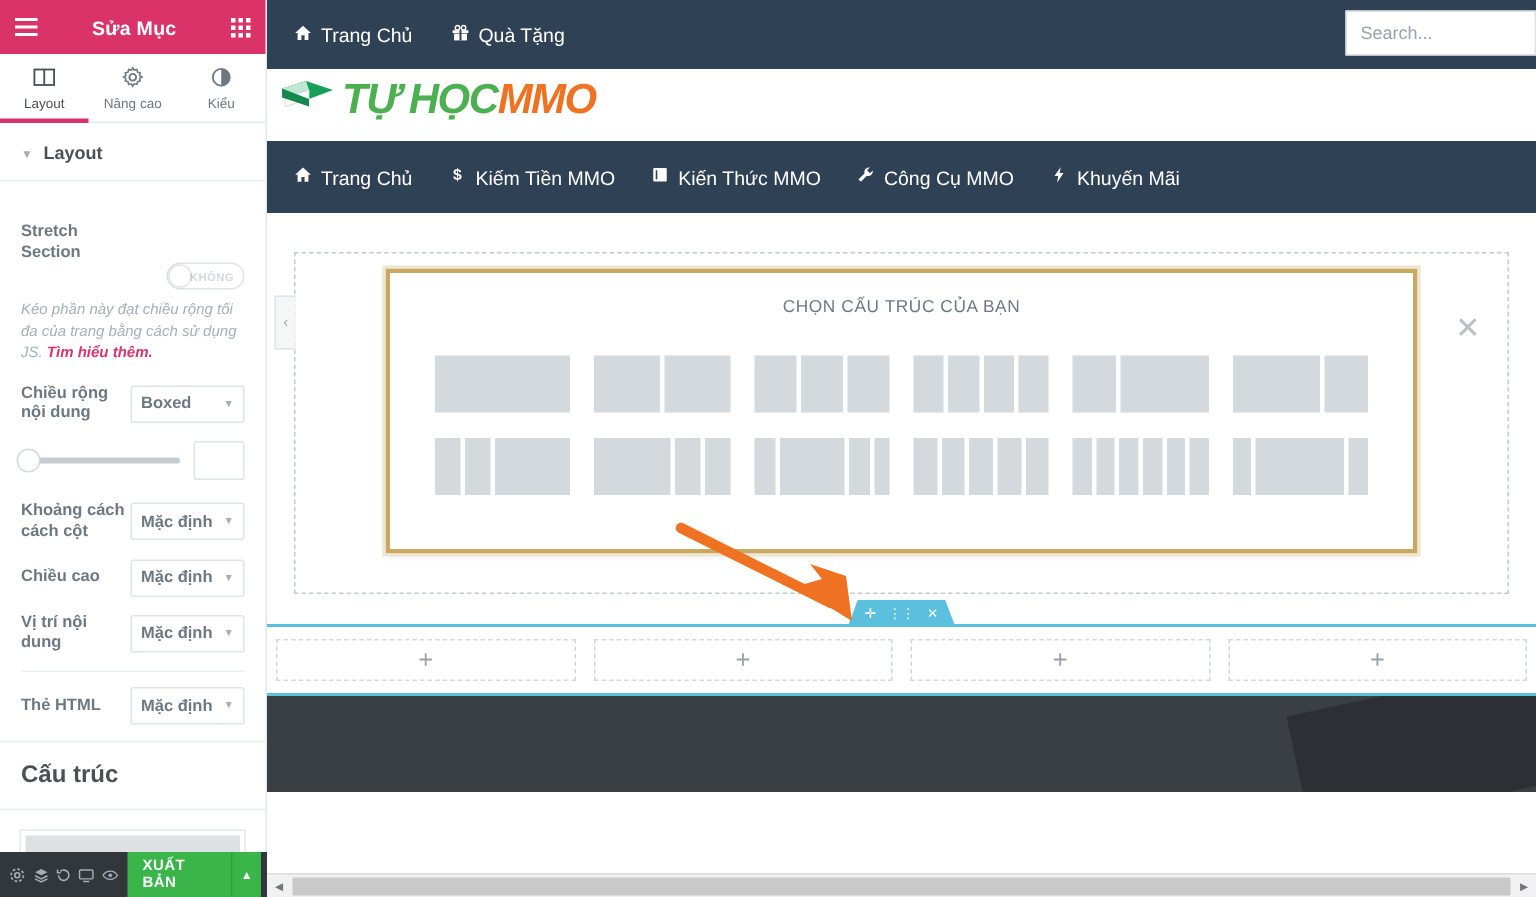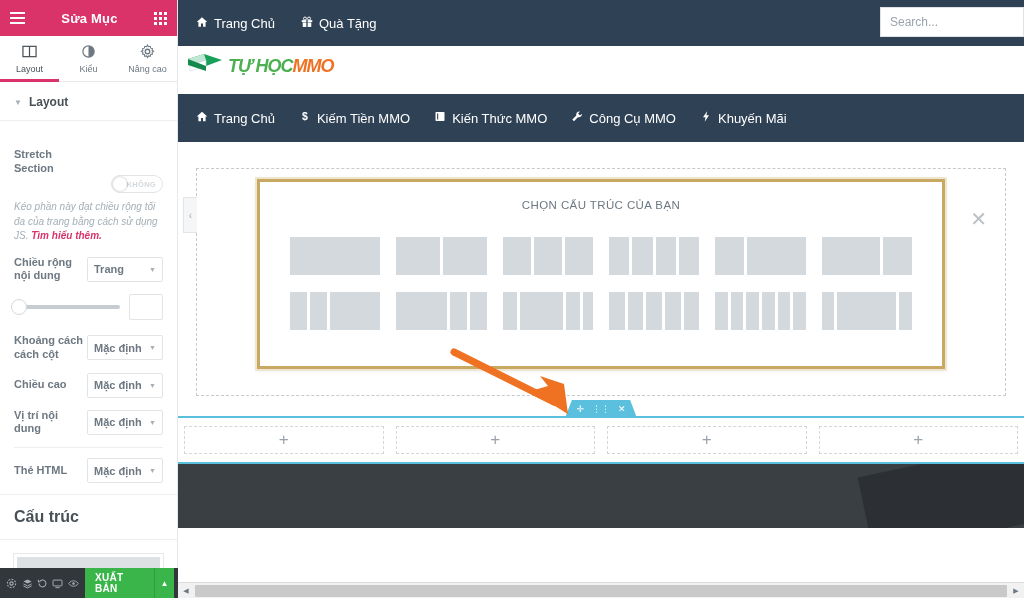--- a/index.html
+++ b/index.html
@@ -128,7 +128,7 @@
   .topnav-item { color: #fff; font-size: 13px; display: flex; align-items: center; gap: 6px; cursor: pointer; }
   .topnav-item svg { width: 12px; height: 12px; fill: #fff; }
   .search-box {
-    position: absolute; right: 0px; top: 7px; width: 144px; height: 30px;
+    position: absolute; right: 0px; top: 7px; width: 127px; height: 30px;
     background: #fff; border: 1px solid #dfe3e6;
     display: flex; align-items: center; padding: 0 9px; font-size: 12px; color: #9aa3ab;
   }

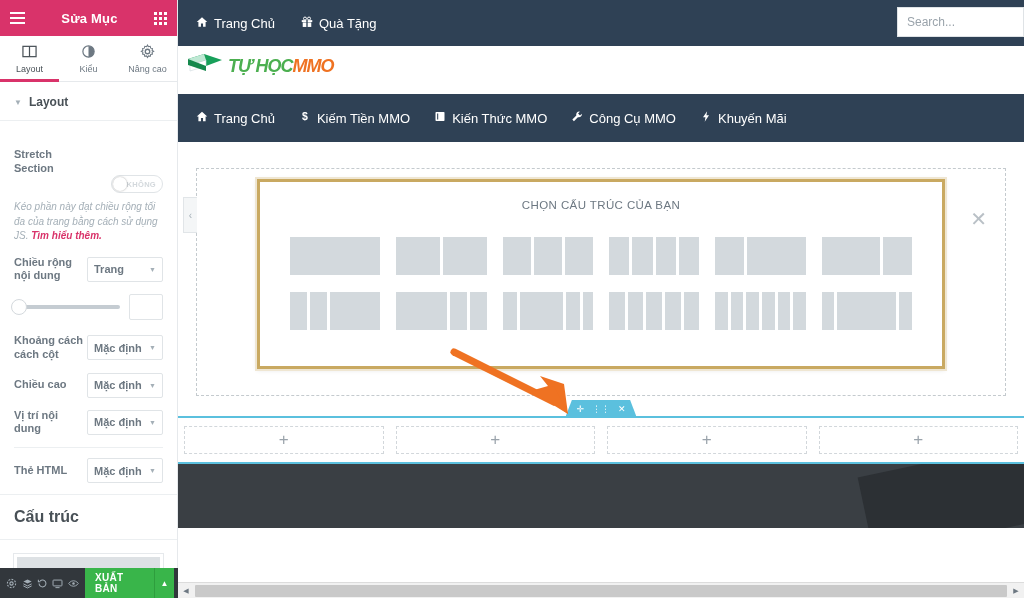--- a/index.html
+++ b/index.html
@@ -257,20 +257,20 @@
       <div class="tab">
         <span>
           <svg viewBox="0 0 16 16">
+              <circle cx="8" cy="8" r="2.4" fill="none" stroke="#6d7882" stroke-width="1.4"></circle>
+              <path d="M8 1.2l1 1.7 1.9-.4.5 1.9 1.9.5-.4 1.9 1.7 1-1.7 1 .4 1.9-1.9.5-.5 1.9-1.9-.4-1 1.7-1-1.7-1.9.4-.5-1.9-1.9-.5.4-1.9-1.7-1 1.7-1-.4-1.9 1.9-.5.5-1.9 1.9.4z" fill="none" stroke="#6d7882" stroke-width="1.1"></path>
+            </svg>
+        </span>
+        <span>Nâng cao</span>
+      </div>
+      <div class="tab">
+        <span>
+          <svg viewBox="0 0 16 16">
               <circle cx="8" cy="8" r="6" fill="none" stroke="#6d7882" stroke-width="1.3"></circle>
               <path d="M8 2 A6 6 0 0 1 8 14 Z" fill="#6d7882"></path>
             </svg>
         </span>
         <span>Kiểu</span>
-      </div>
-      <div class="tab">
-        <span>
-          <svg viewBox="0 0 16 16">
-              <circle cx="8" cy="8" r="2.4" fill="none" stroke="#6d7882" stroke-width="1.4"></circle>
-              <path d="M8 1.2l1 1.7 1.9-.4.5 1.9 1.9.5-.4 1.9 1.7 1-1.7 1 .4 1.9-1.9.5-.5 1.9-1.9-.4-1 1.7-1-1.7-1.9.4-.5-1.9-1.9-.5.4-1.9-1.7-1 1.7-1-.4-1.9 1.9-.5.5-1.9 1.9.4z" fill="none" stroke="#6d7882" stroke-width="1.1"></path>
-            </svg>
-        </span>
-        <span>Nâng cao</span>
       </div>
     </div>
 

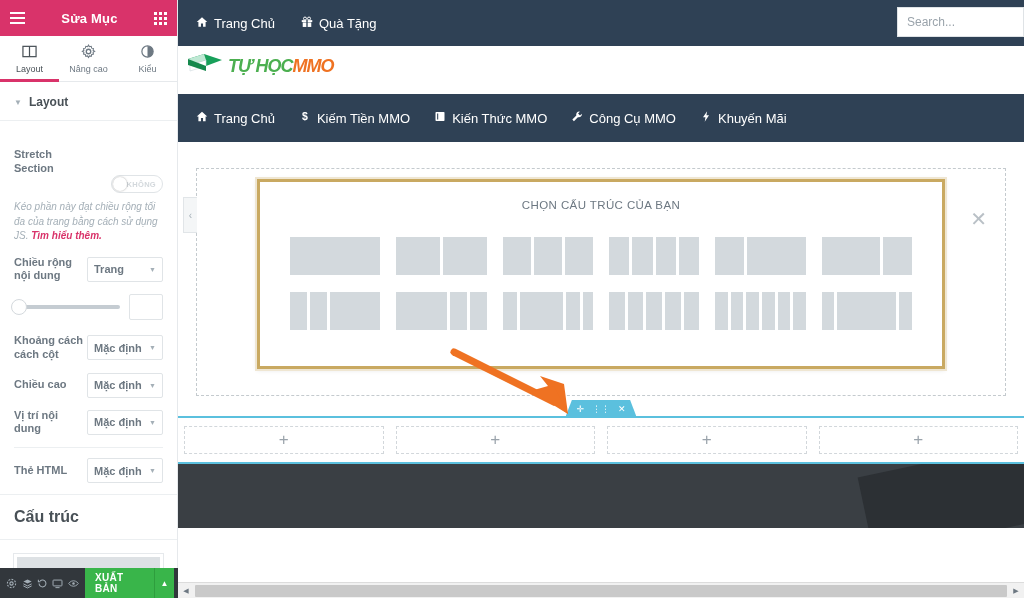--- a/index.html
+++ b/index.html
@@ -136,7 +136,7 @@
   .banner-strip { height: 48px; background: #fff; display: flex; align-items: center; position: relative; }
   .logo-wrap { display: flex; align-items: center; gap: 4px; padding-left: 8px; margin-top: -8px; }
   .logo-book { width: 38px; height: 30px; }
-  .logo-text { font-size: 18px; font-weight: bold; font-style: italic; letter-spacing: -1px; }
+  .logo-text { font-size: 28px; font-weight: bold; font-style: italic; letter-spacing: -1px; }
   .lt-g { color: #4caf50; } .lt-o { color: #ef7222; }
   .green-banner {
     position: absolute; left: 344px; top: 0; right: 0; height: 34px;

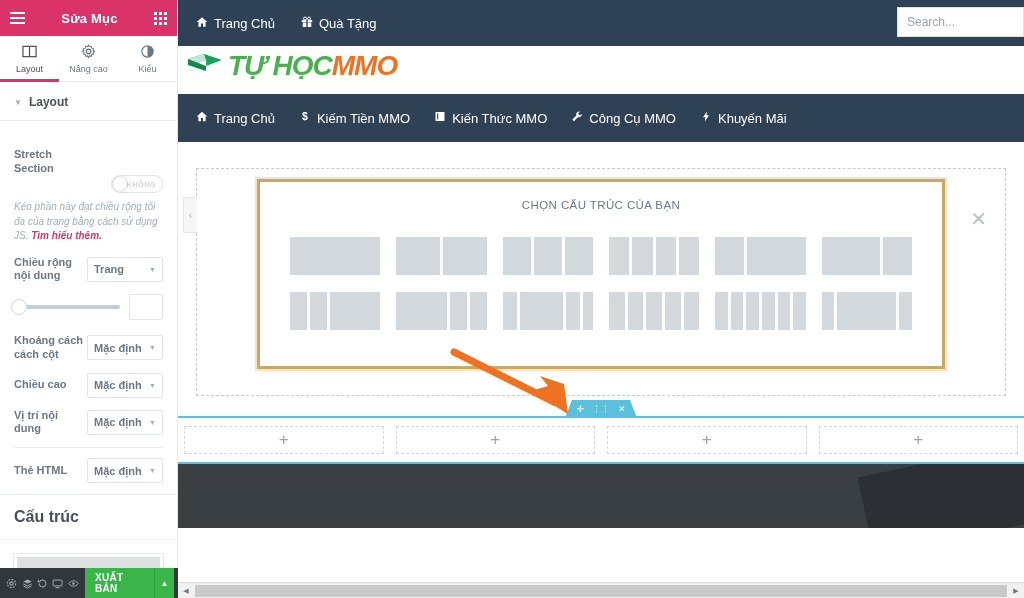--- a/index.html
+++ b/index.html
@@ -299,7 +299,7 @@
         <div class="ctl-row">
           <div class="ctl-label">Chiều rộng nội dung</div>
           <div class="select">
-            <span>Trang</span>
+            <span>Boxed</span>
             <span class="arr">▼</span>
           </div>
         </div>

